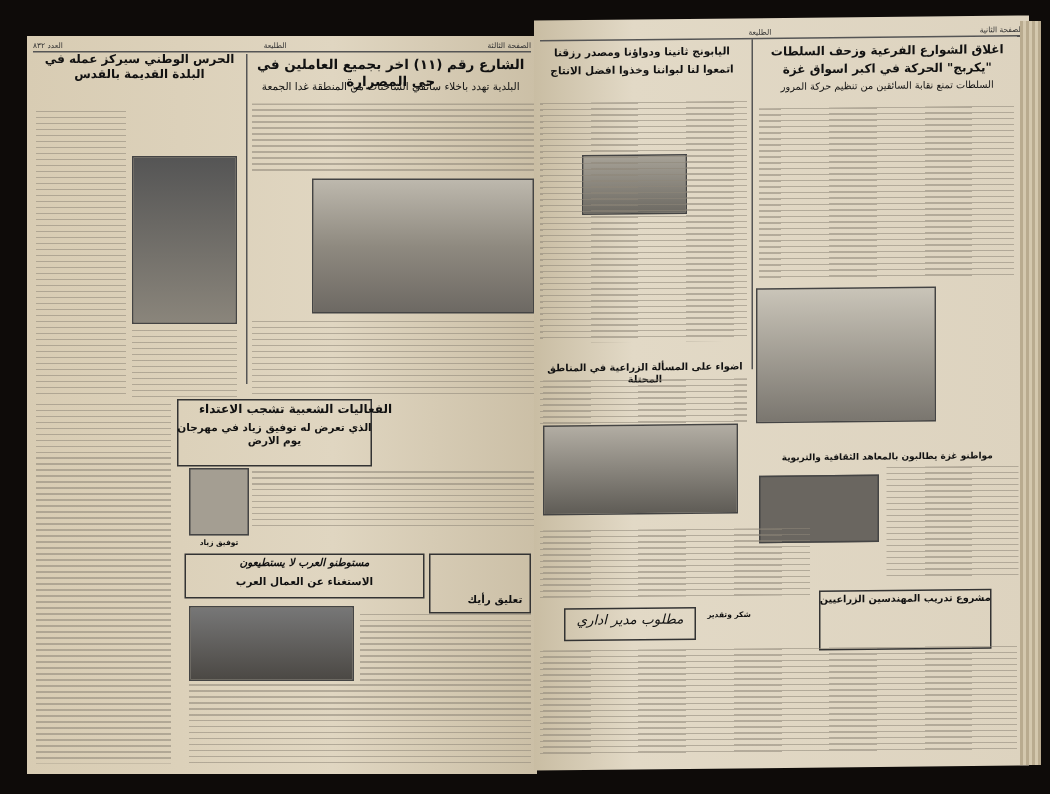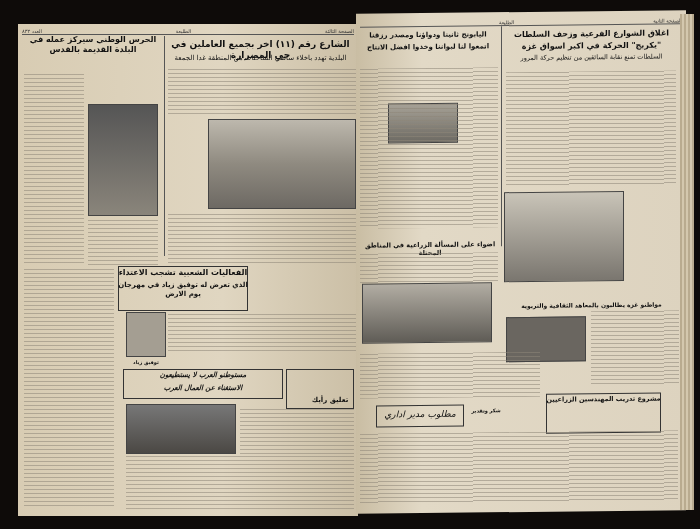--- a/index.html
+++ b/index.html
@@ -35,7 +35,7 @@
  <div class="txt" style="left:150px;top:190px;width:188px;height:50px"></div>
  <div class="txt" style="left:70px;top:196px;width:70px;height:45px"></div>
  <div class="box" style="left:100px;top:242px;width:130px;height:45px"></div>
- <div class="h" style="left:100px;top:244px;width:130px;font-size:8px">الفعاليات الشعبية تشجب الاعتداء</div>
+ <div class="h" style="left:114px;top:244px;width:130px;font-size:8px">الفعاليات الشعبية تشجب الاعتداء</div>
  <div class="h" style="left:100px;top:257px;width:130px;font-size:7px">الذي تعرض له توفيق زياد في مهرجان يوم الارض</div>
  <div class="photo" style="left:108px;top:288px;width:40px;height:45px;background:#a49e92"></div>
  <div class="h" style="left:108px;top:335px;width:40px;font-size:5px">توفيق زياد</div>

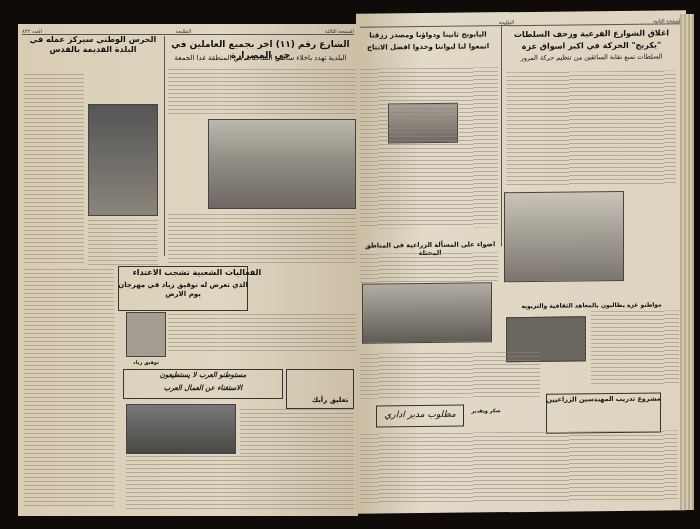--- a/index.html
+++ b/index.html
@@ -43,7 +43,7 @@
  <div class="txt" style="left:150px;top:290px;width:188px;height:40px"></div>
  <div class="box" style="left:105px;top:345px;width:160px;height:30px"></div>
  <div class="h" style="left:105px;top:347px;width:160px;font-size:7px;font-style:italic">مستوطنو العرب لا يستطيعون</div>
- <div class="h" style="left:105px;top:360px;width:160px;font-size:7px;font-style:italic">الاستغناء عن العمال العرب</div>
+ <div class="h" style="left:105px;top:360px;width:160px;font-size:7px;">الاستغناء عن العمال العرب</div>
  <div class="photo" style="left:108px;top:380px;width:110px;height:50px;background:linear-gradient(#777,#4b4844)"></div>
  <div class="box" style="left:268px;top:345px;width:68px;height:40px;border-style:solid"></div>
  <div class="h" style="left:268px;top:372px;width:88px;font-size:7px">تعليق رأيك</div>

